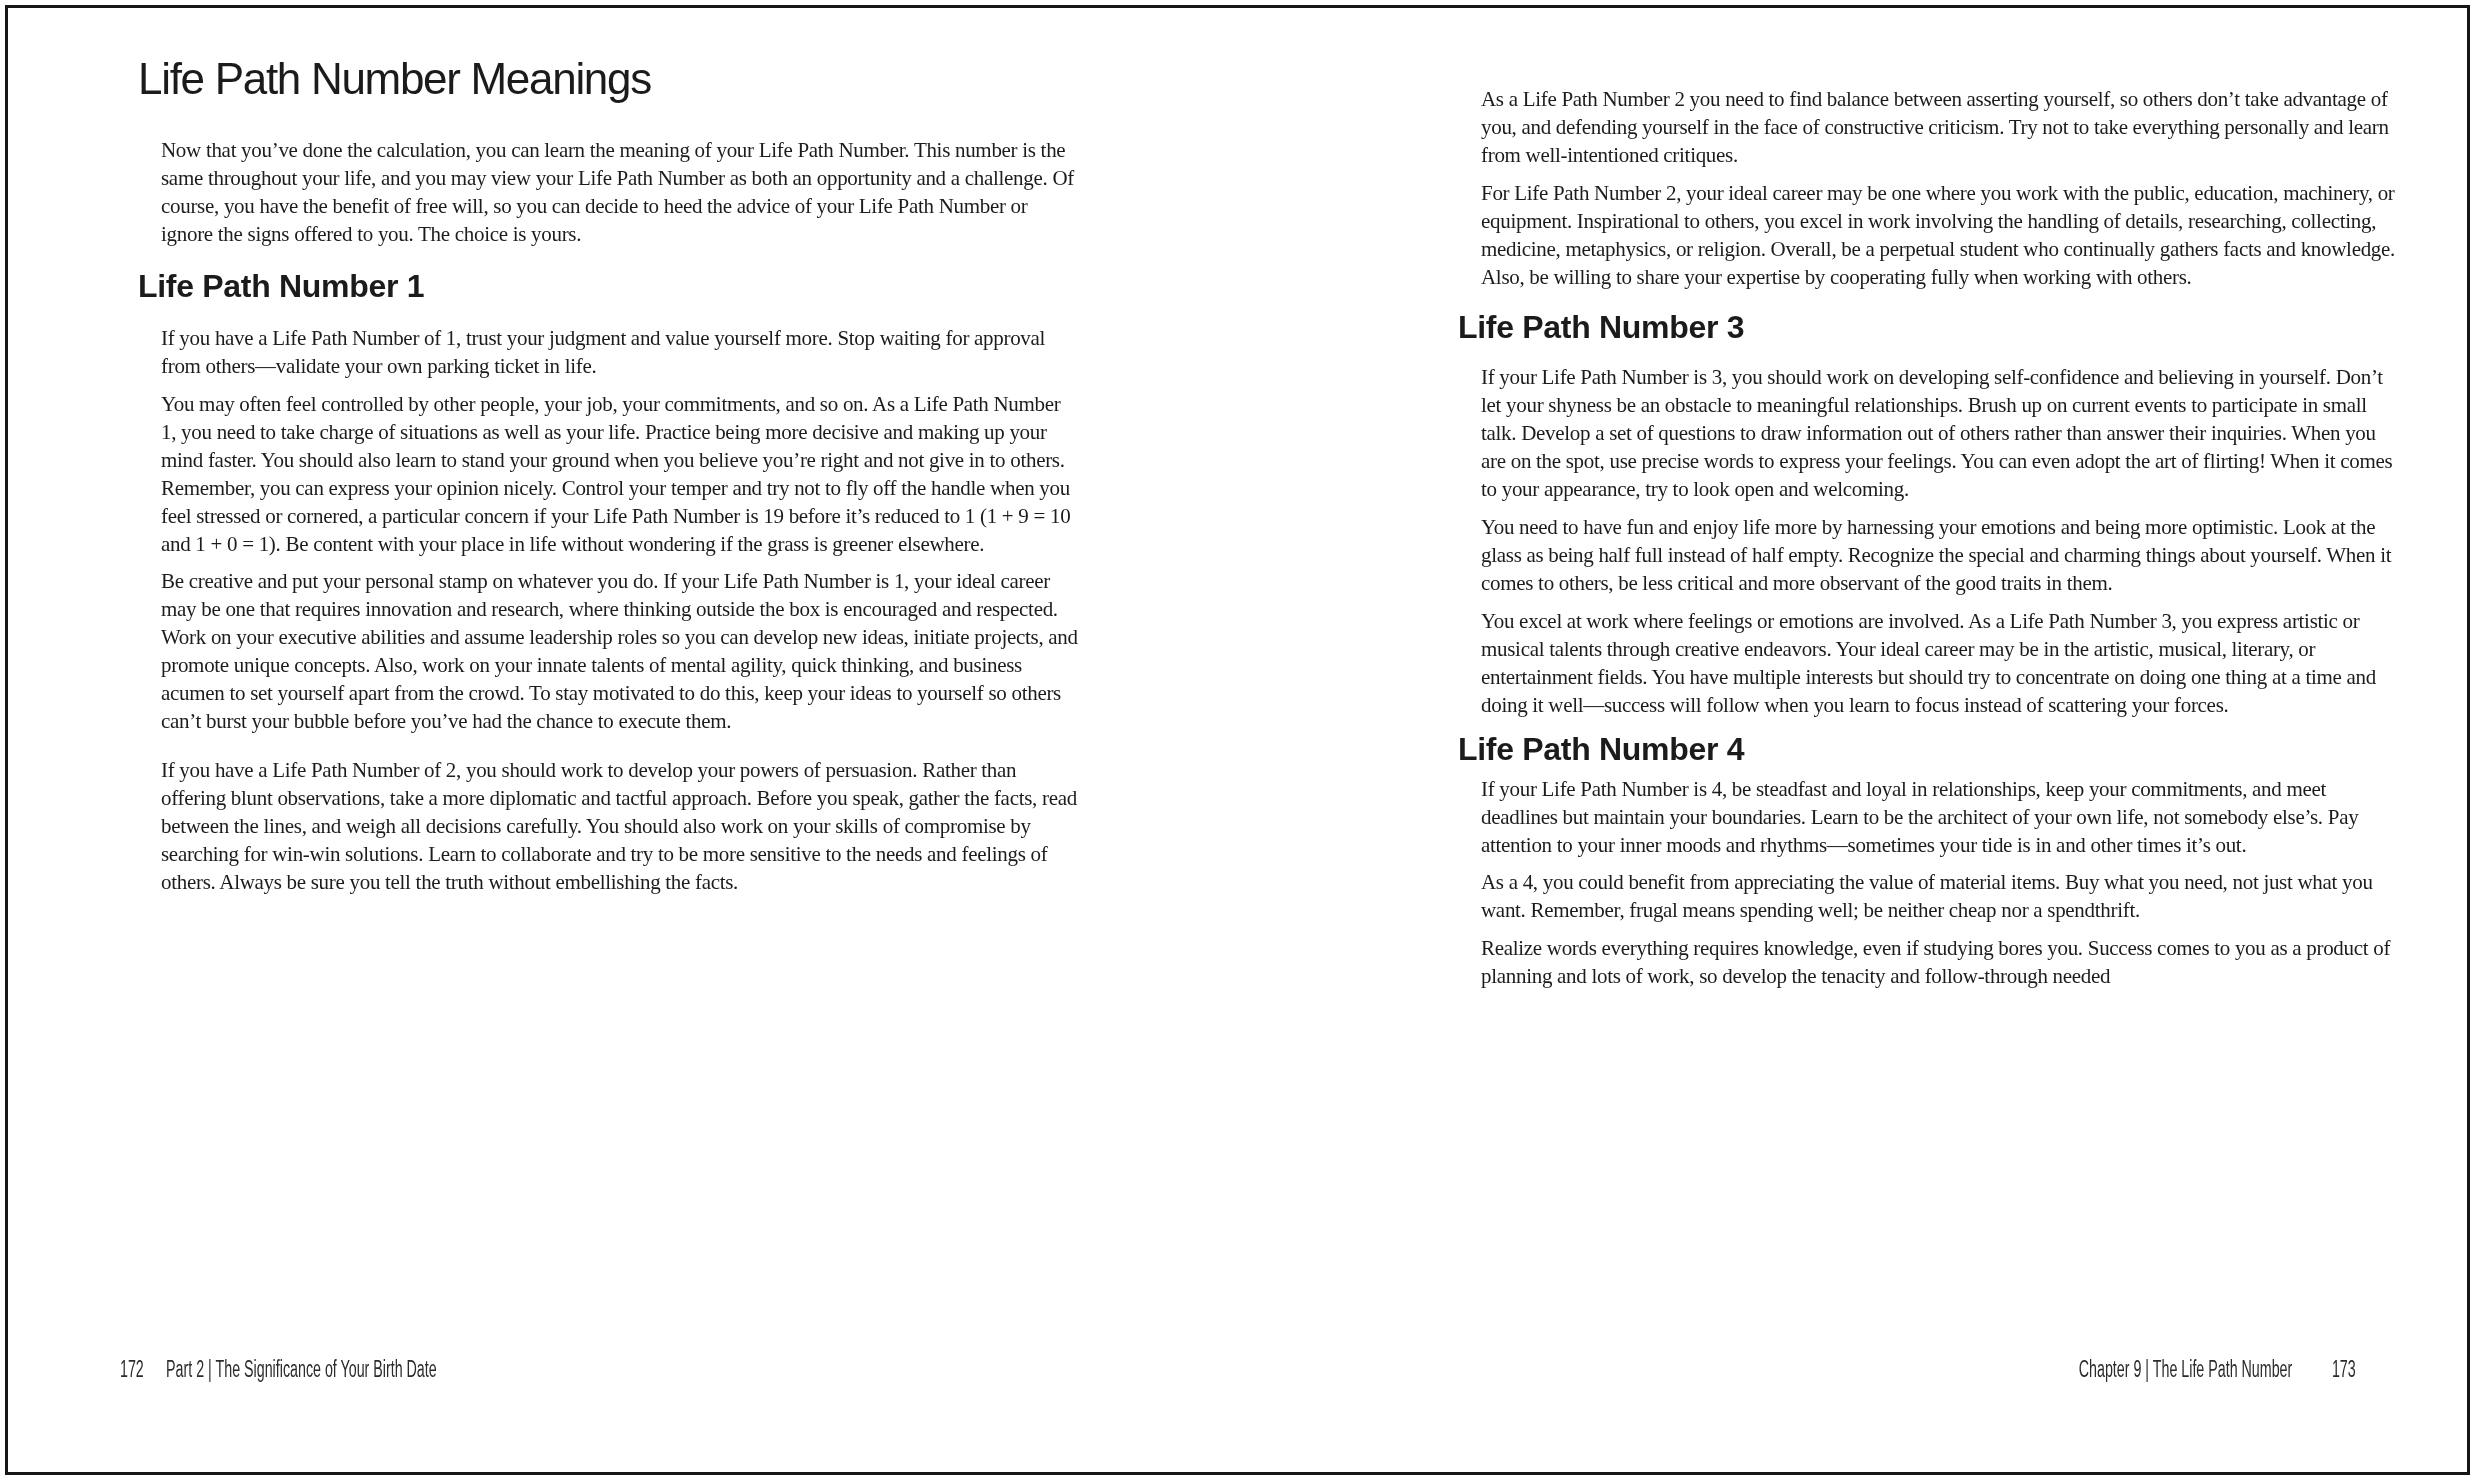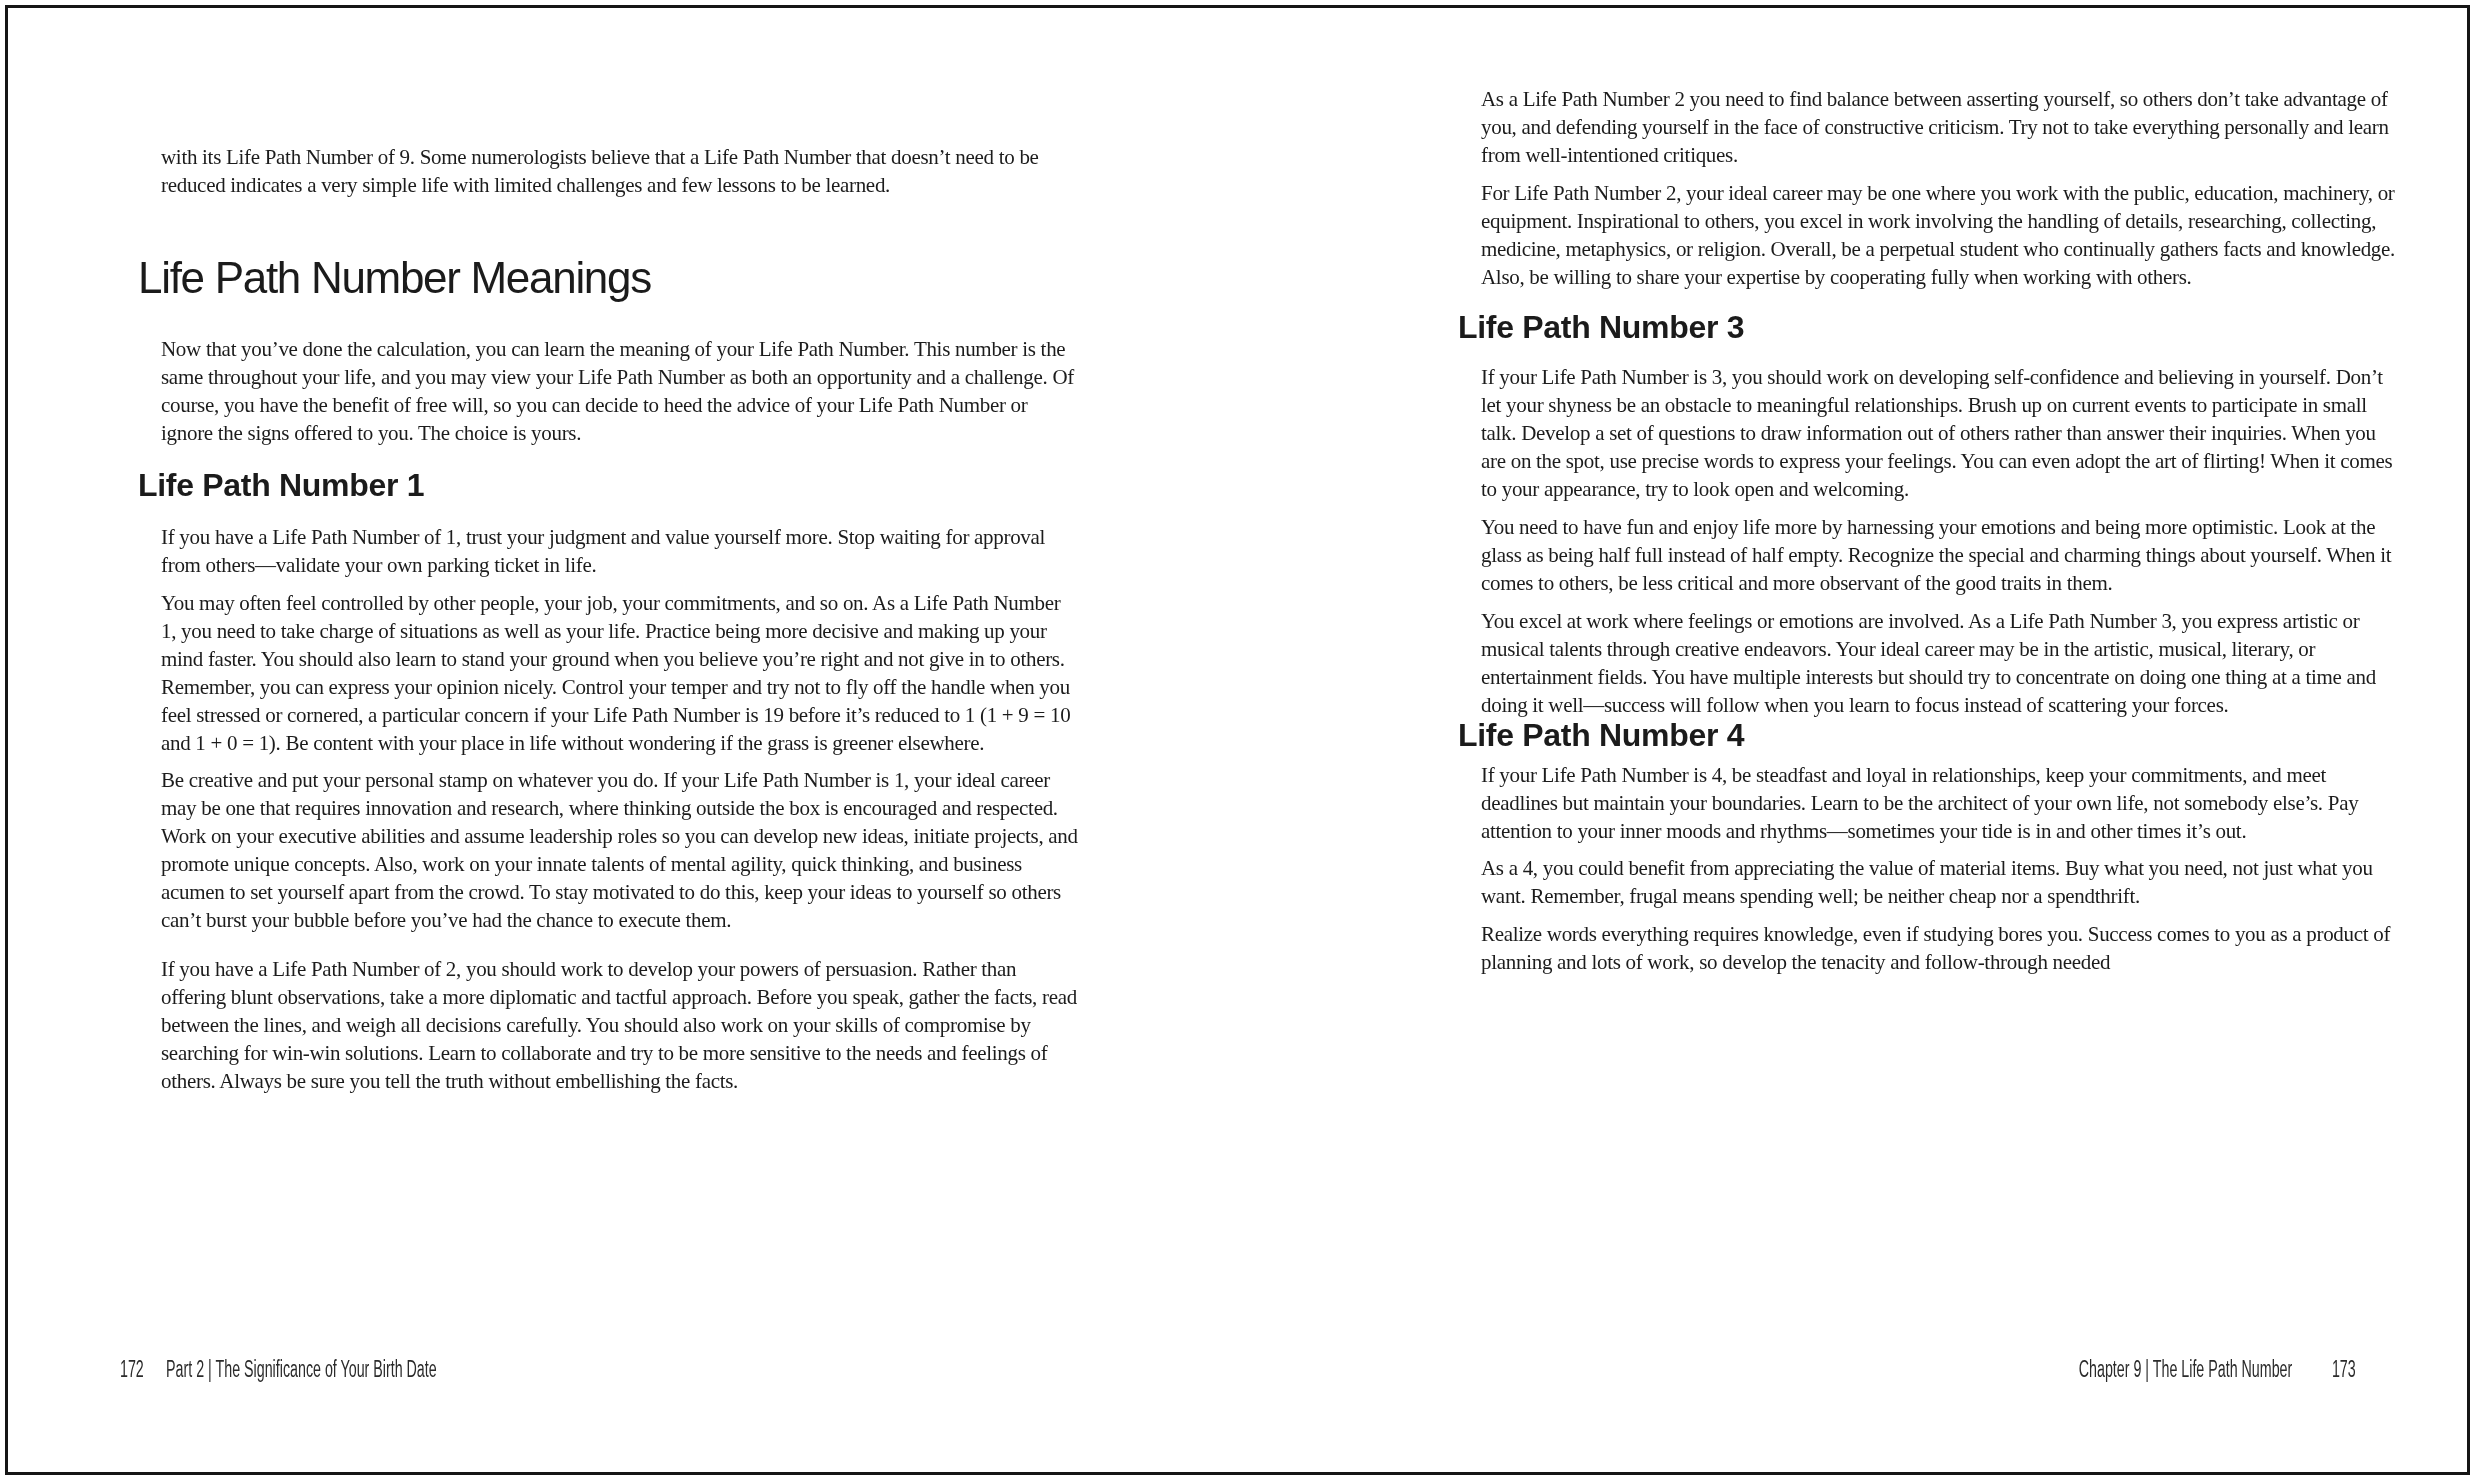--- a/index.html
+++ b/index.html
@@ -84,7 +84,6 @@
   <div class="frame"></div>
 
   <div class="page page-left">
-    <p class="body-p" style="margin-top:143px">with its Life Path Number of 9. Some numerologists believe that a Life Path Number that doesn’t need to be reduced indicates a very simple life with limited challenges and few lessons to be learned.</p>
 
     <h1 class="chapter-title" style="margin-top:57px">Life Path Number Meanings</h1>
 

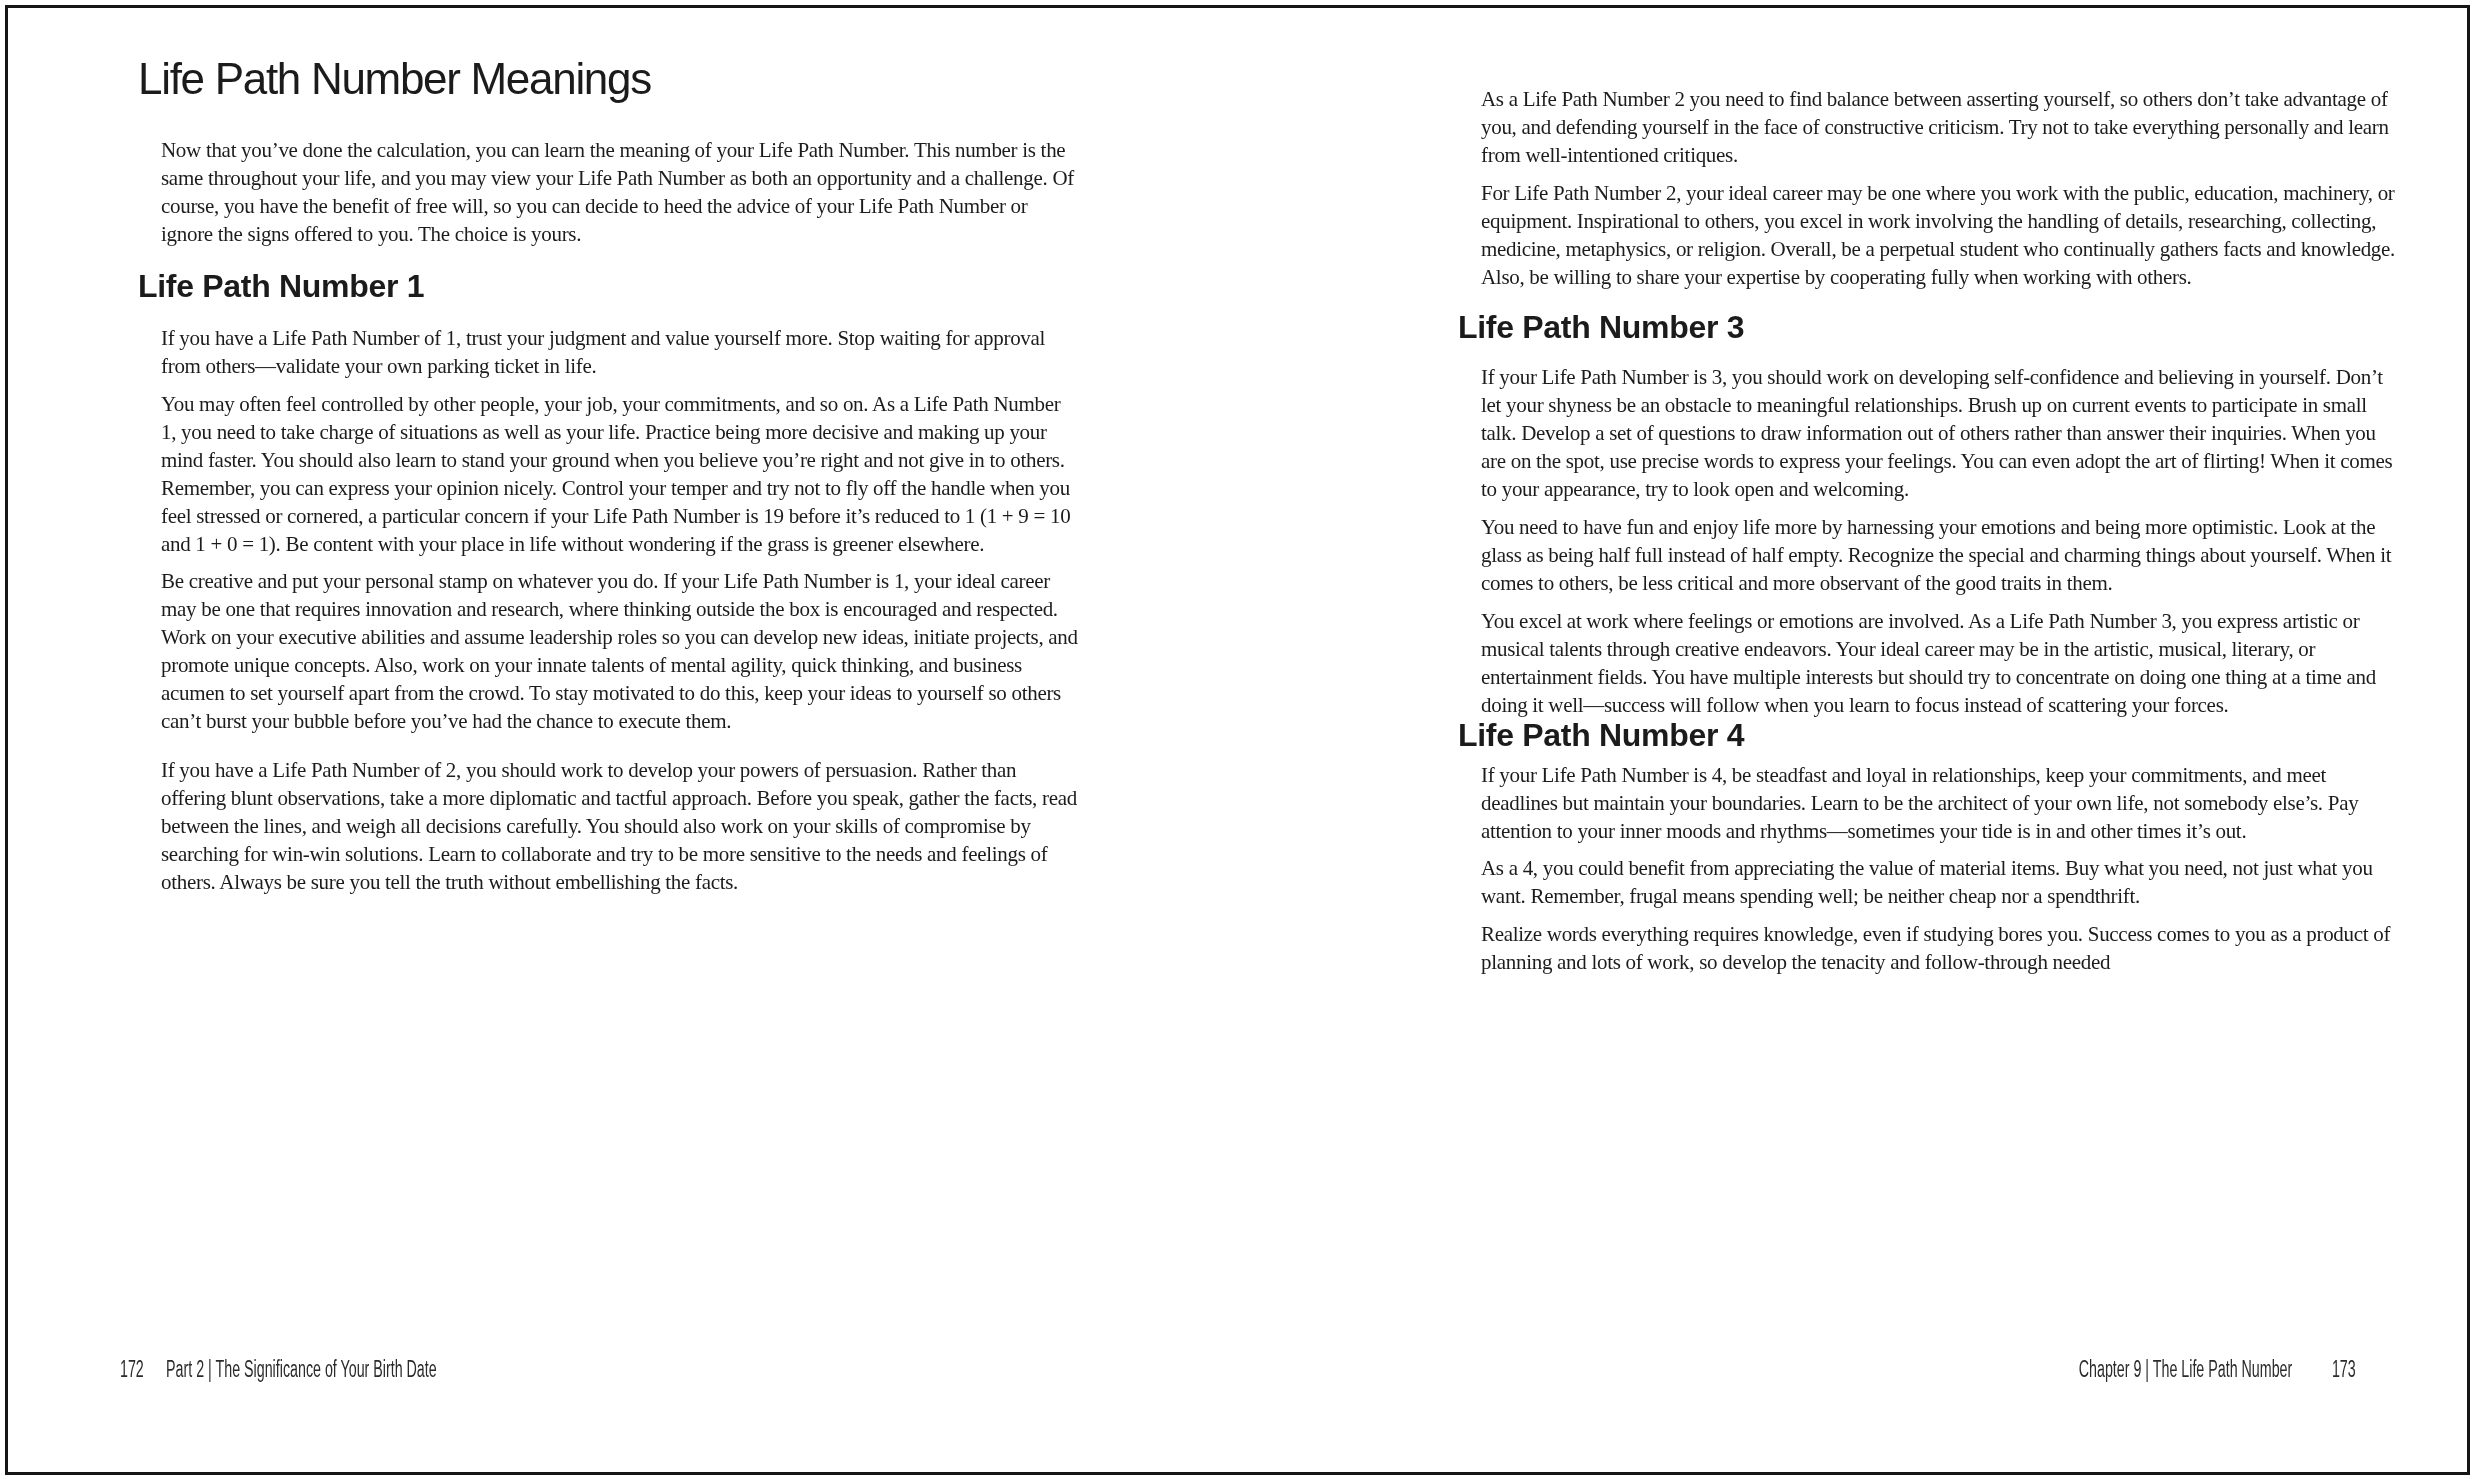--- a/index.html
+++ b/index.html
@@ -109,7 +109,7 @@
     <p class="body-p">You need to have fun and enjoy life more by harnessing your emotions and being more optimistic. Look at the glass as being half full instead of half empty. Recognize the special and charming things about yourself. When it comes to others, be less critical and more observant of the good traits in them.</p>
     <p class="body-p">You excel at work where feelings or emotions are involved. As a Life Path Number 3, you express artistic or musical talents through creative endeavors. Your ideal career may be in the artistic, musical, literary, or entertainment fields. You have multiple interests but should try to concentrate on doing one thing at a time and doing it well—success will follow when you learn to focus instead of scattering your forces.</p>
 
-    <h2 class="section-heading" style="">Life Path Number 4</h2>
+    <h2 class="section-heading" style="margin-top:14px">Life Path Number 4</h2>
 
     <p class="body-p" style="margin-top:10px">If your Life Path Number is 4, be steadfast and loyal in relationships, keep your commitments, and meet deadlines but maintain your boundaries. Learn to be the architect of your own life, not somebody else’s. Pay attention to your inner moods and rhythms—sometimes your tide is in and other times it’s out.</p>
     <p class="body-p">As a 4, you could benefit from appreciating the value of material items. Buy what you need, not just what you want. Remember, frugal means spending well; be neither cheap nor a spendthrift.</p>

